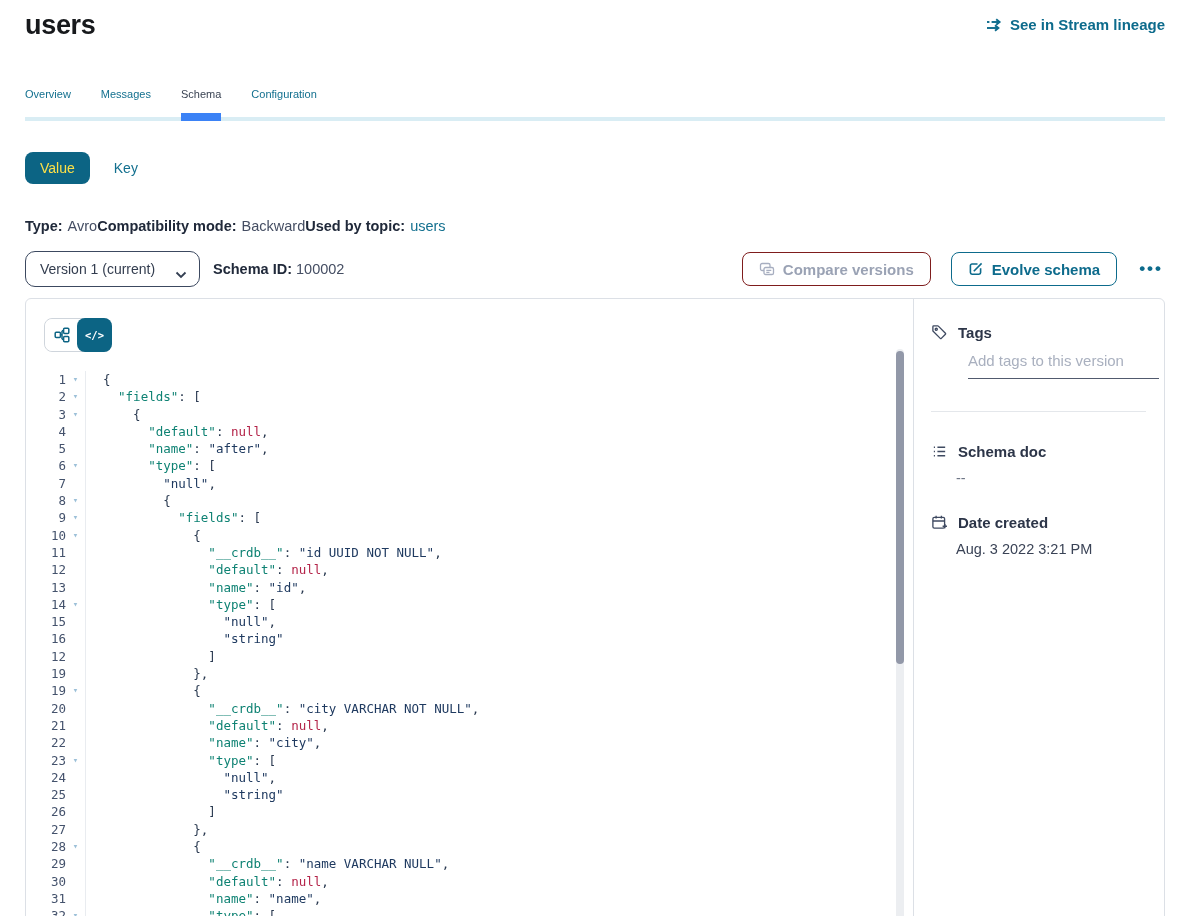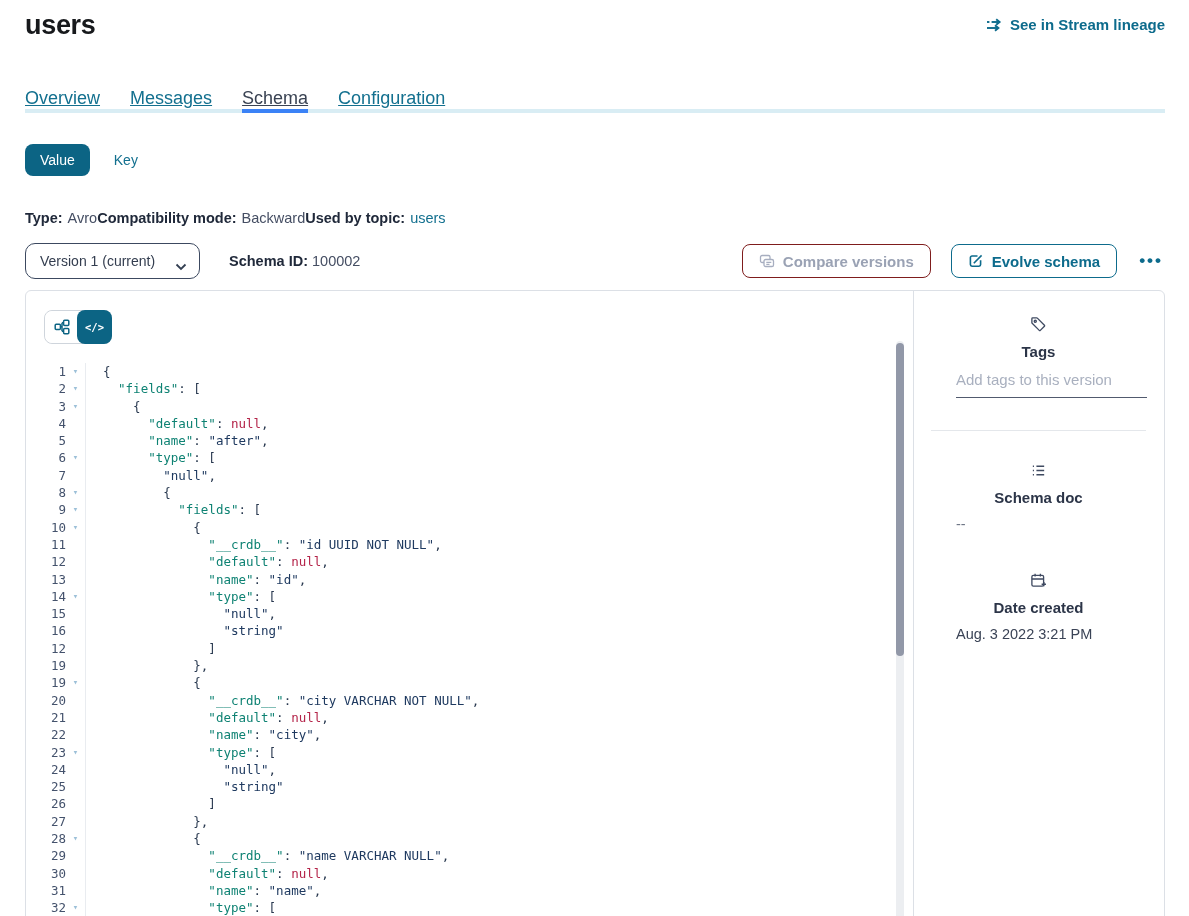--- a/index.html
+++ b/index.html
@@ -17,7 +17,7 @@
 
   
   .tabs { display:flex; gap:30px; margin-top:47px; border-bottom:4px solid #d9edf4; }
-  .tab { font-size:18px; color:#13708f; cursor:pointer;text-decoration:underline; }
+  .tab { font-size:11px; color:#13708f; padding-bottom:13px; cursor:pointer; }
   .tab.active { color:#3a4353; border-bottom:4px solid #3b82f6; margin-bottom:-4px; font-weight:400; }
 
   

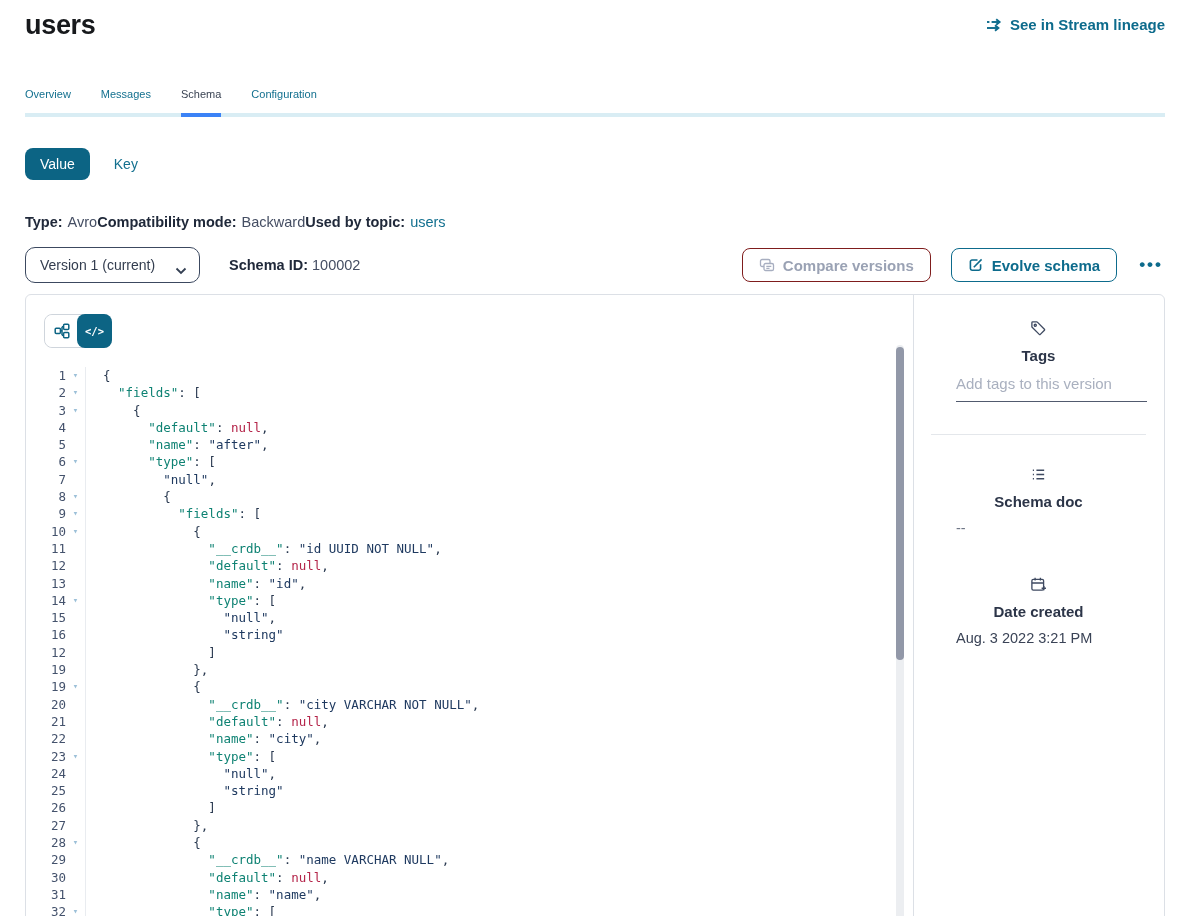--- a/index.html
+++ b/index.html
@@ -18,7 +18,7 @@
   
   .tabs { display:flex; gap:30px; margin-top:47px; border-bottom:4px solid #d9edf4; }
   .tab { font-size:11px; color:#13708f; padding-bottom:13px; cursor:pointer; }
-  .tab.active { color:#3a4353; border-bottom:4px solid #3b82f6; margin-bottom:-4px; font-weight:400; }
+  .tab.active { color:#3a4353; border-bottom:8px solid #3b82f6; margin-bottom:-4px; font-weight:400; }
 
   
   .vk-row { margin-top:31px; display:flex; align-items:center; gap:24px; }

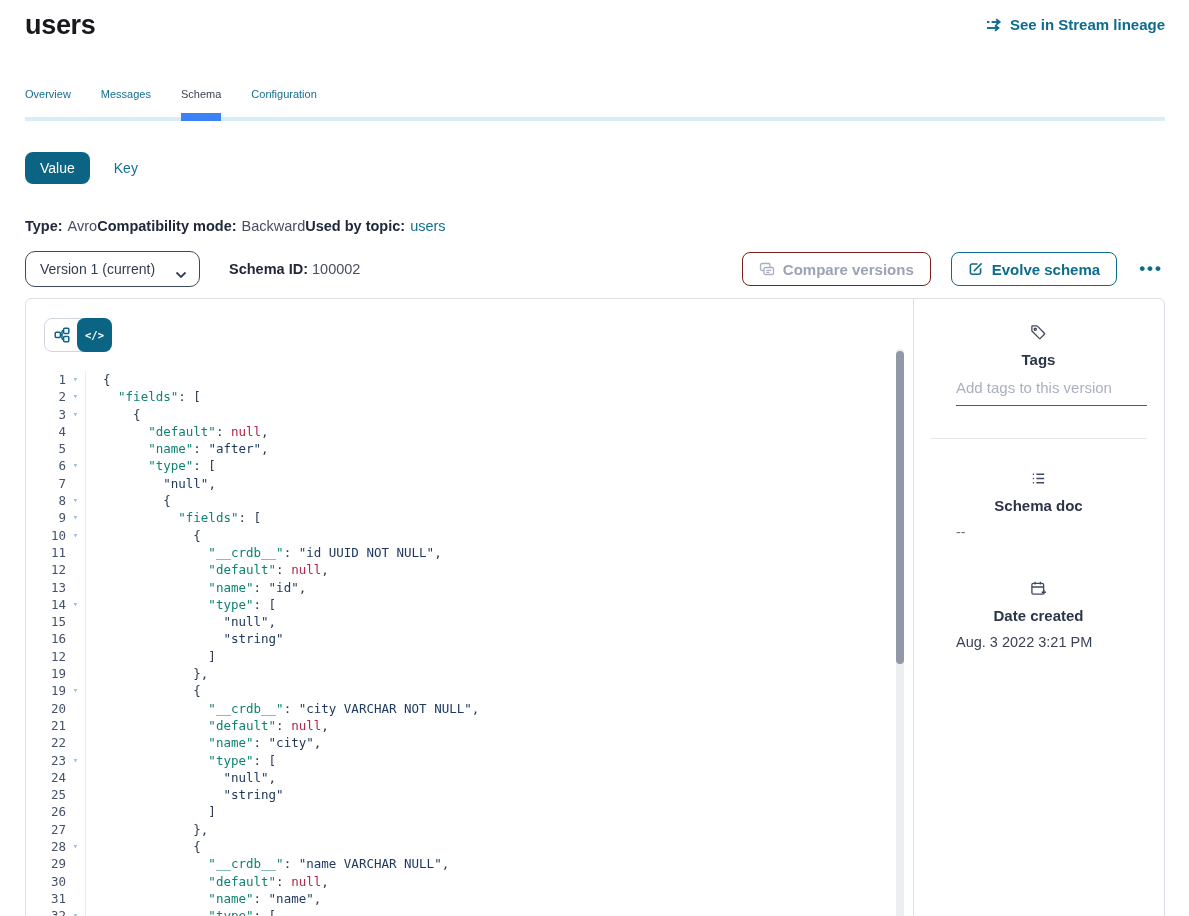--- a/index.html
+++ b/index.html
@@ -22,7 +22,7 @@
 
   
   .vk-row { margin-top:31px; display:flex; align-items:center; gap:24px; }
-  .seg-active { background:#0c6484; color:#ffffff; border:none; height:32px; padding:0 15px; border-radius:8px; font-size:14px; font-family:inherit; cursor:pointer; }
+  .seg-active { background:#0c6484; color:#fde047; border:none; height:32px; padding:0 15px; border-radius:8px; font-size:14px; font-family:inherit; cursor:pointer; }
   .seg-inactive { background:none; border:none; color:#13708f; font-size:14px; font-family:inherit; cursor:pointer; }
 
   

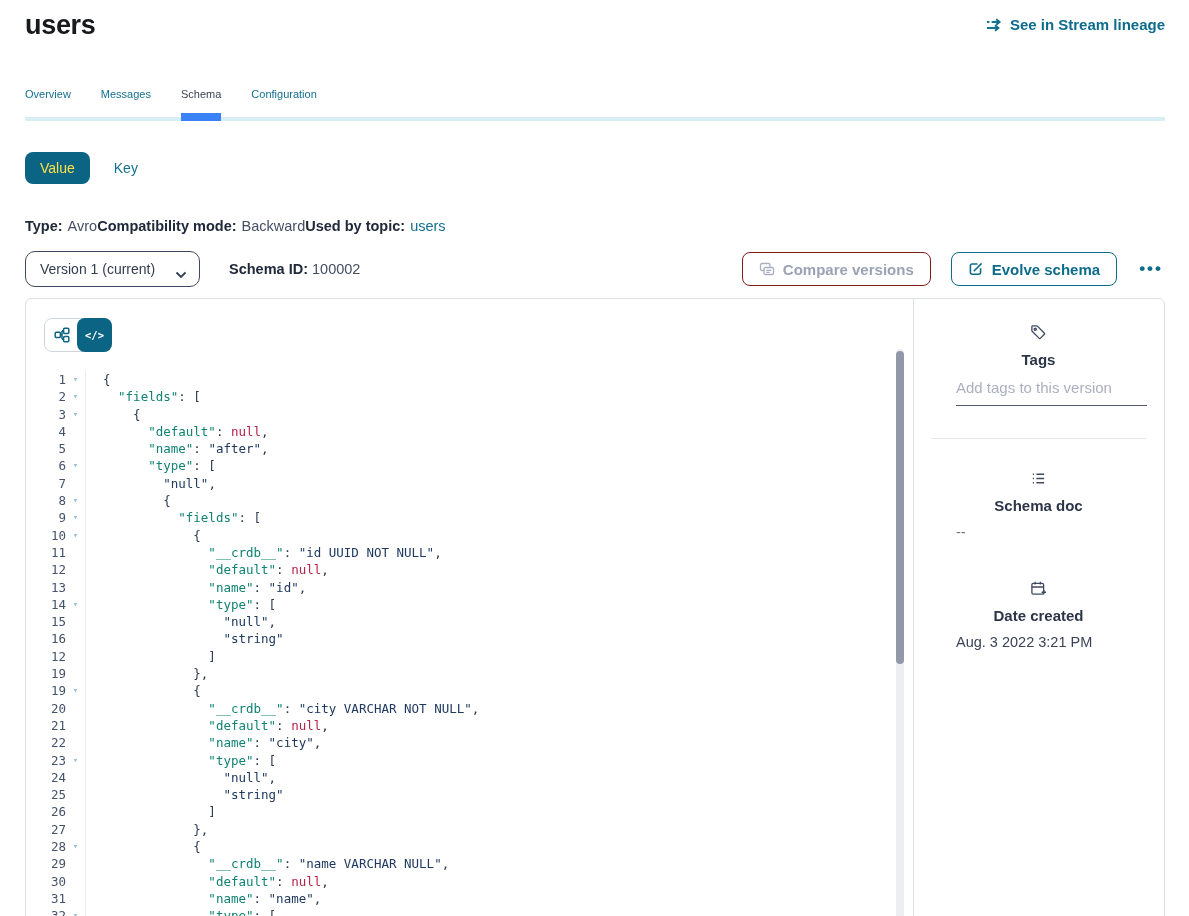--- a/index.html
+++ b/index.html
@@ -41,7 +41,7 @@
     padding:0 32px 0 14px; font-size:14px; color:#333d4f; font-family:inherit; cursor:pointer;
   }
   .select-chevron { position:absolute; right:13px; top:14px; pointer-events:none; }
-  .schema-id { margin-left:29px; font-size:14.5px;text-align:right; }
+  .schema-id { margin-left:13px; font-size:14.5px;text-align:right; }
   .btn-group { margin-left:auto; display:flex; align-items:center; gap:20px; }
   .btn { height:34px; border-radius:8px; padding:0 16px; font-size:15px; display:inline-flex; align-items:center; gap:8px; background:#fff; font-family:inherit; cursor:pointer; }
   .btn.disabled { border:1px solid #7f1d1d; color:#9aa2b4; font-weight:600; cursor:default; }

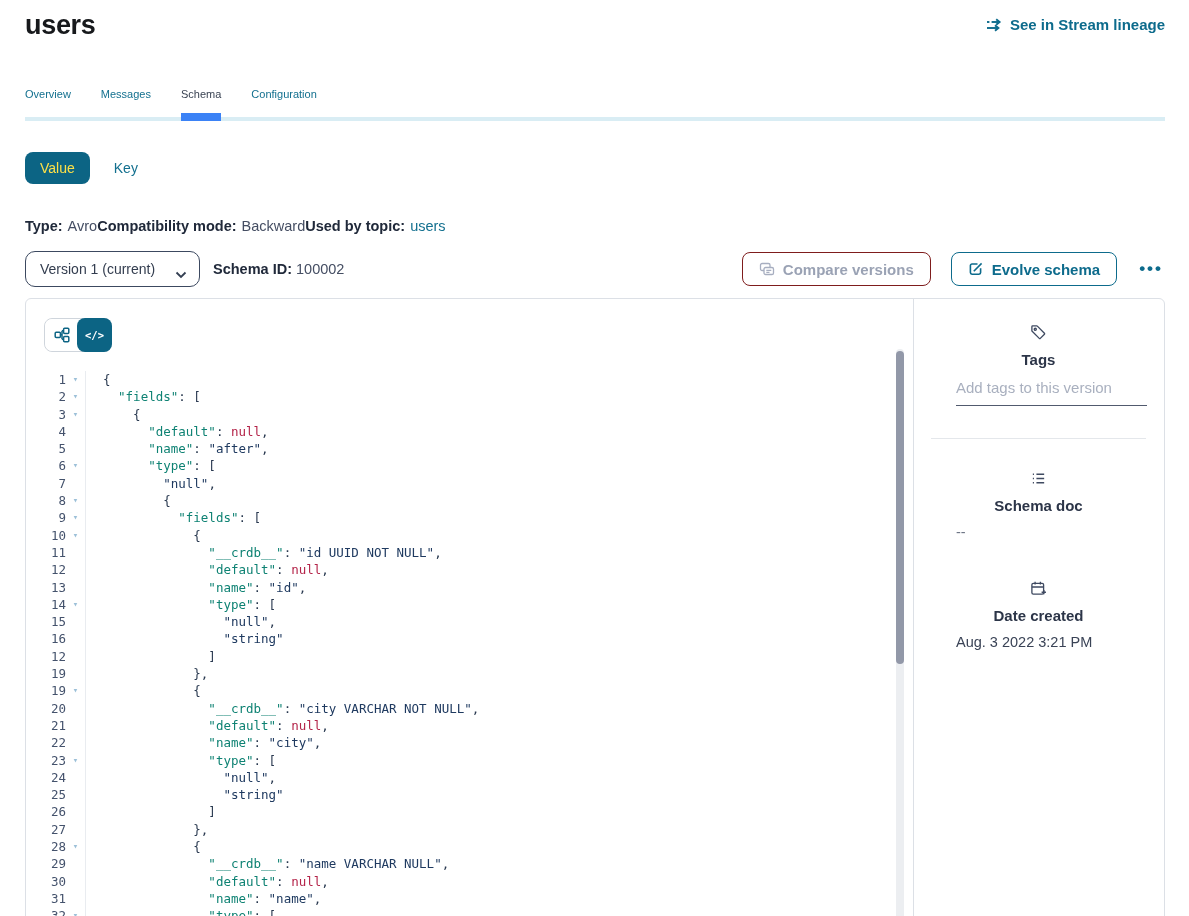--- a/index.html
+++ b/index.html
@@ -72,7 +72,7 @@
 
   
   .sidebar { width:251px; flex-shrink:0; border-left:1px solid #dce0e6; padding:25px 18px 0 17px; }
-  .side-head { display:flex; align-items:center; gap:10px; font-weight:700; font-size:15px; color:#2c3548;flex-direction:column; }
+  .side-head { display:flex; align-items:center; gap:10px; font-weight:700; font-size:15px; color:#2c3548; }
   .tags-input-wrap { margin:11px 0 0 25px;text-decoration:underline; }
   .tags-input-wrap input { border:none; border-bottom:1.5px solid #515a6e; width:191px; font-size:15px; font-family:inherit; padding:0 0 9px; color:#2c3548; outline:none; background:transparent; }
   .tags-input-wrap input::placeholder { color:#a9b0bf; }

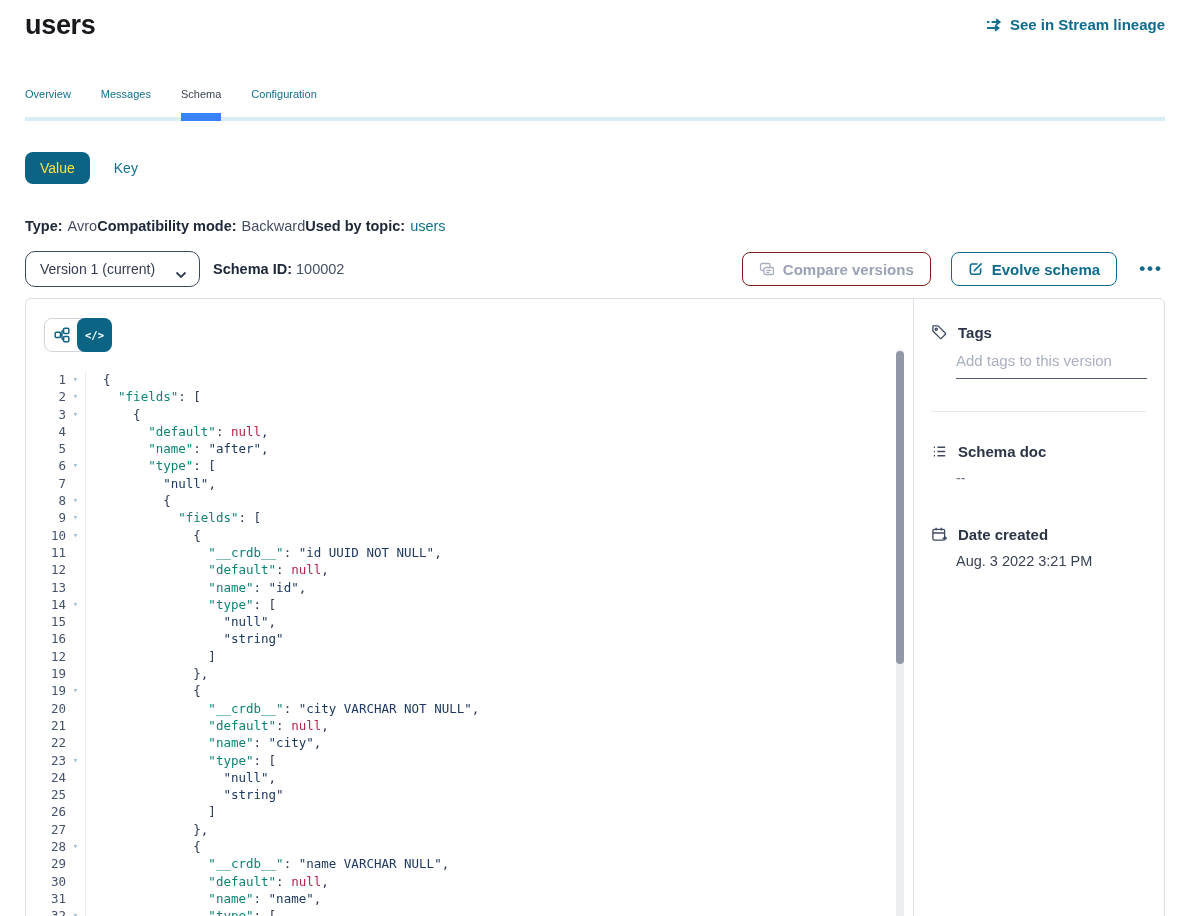--- a/index.html
+++ b/index.html
@@ -73,7 +73,7 @@
   
   .sidebar { width:251px; flex-shrink:0; border-left:1px solid #dce0e6; padding:25px 18px 0 17px; }
   .side-head { display:flex; align-items:center; gap:10px; font-weight:700; font-size:15px; color:#2c3548; }
-  .tags-input-wrap { margin:11px 0 0 25px;text-decoration:underline; }
+  .tags-input-wrap { margin:11px 0 0 37px;text-decoration:underline; }
   .tags-input-wrap input { border:none; border-bottom:1.5px solid #515a6e; width:191px; font-size:15px; font-family:inherit; padding:0 0 9px; color:#2c3548; outline:none; background:transparent; }
   .tags-input-wrap input::placeholder { color:#a9b0bf; }
   .side-divider { height:1px; background:#e4e7eb; margin-top:32px; }

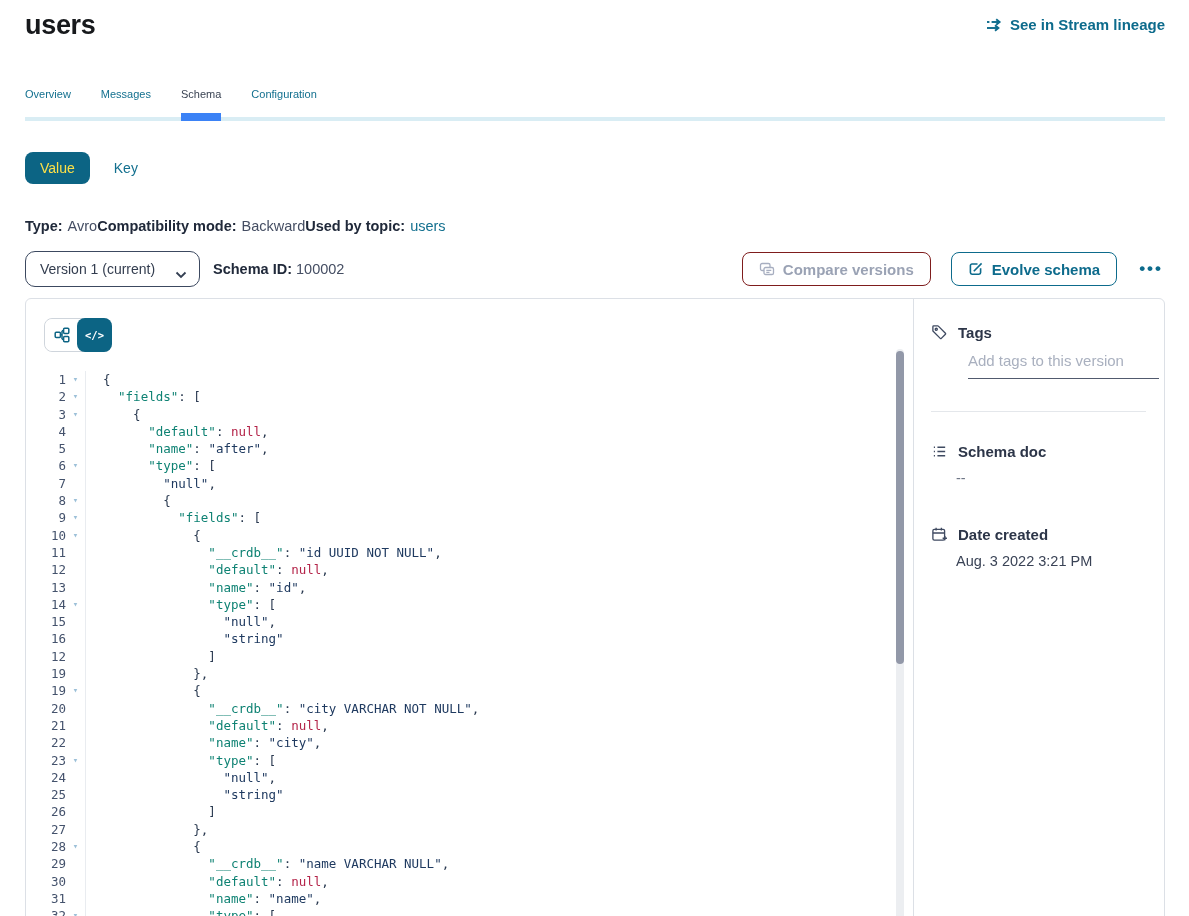--- a/index.html
+++ b/index.html
@@ -78,7 +78,7 @@
   .tags-input-wrap input::placeholder { color:#a9b0bf; }
   .side-divider { height:1px; background:#e4e7eb; margin-top:32px; }
   .side-section { margin-top:31px; }
-  .side-section.tight { margin-top:40px; }
+  .side-section.tight { margin-top:28px; }
   .side-value { margin:10px 0 0 25px; font-size:14.5px; color:#3a4356; }
   .side-value.muted { color:#6f7787; }
 </style>

